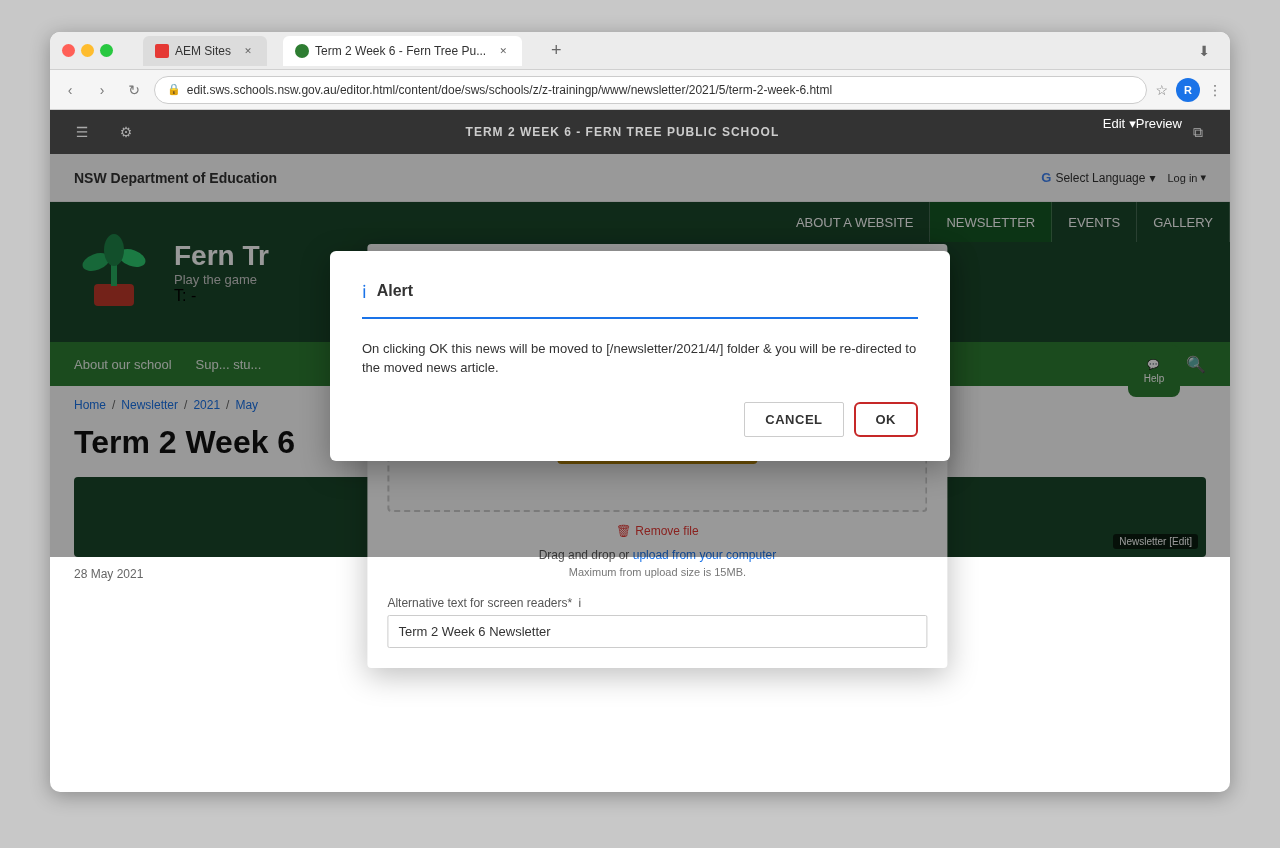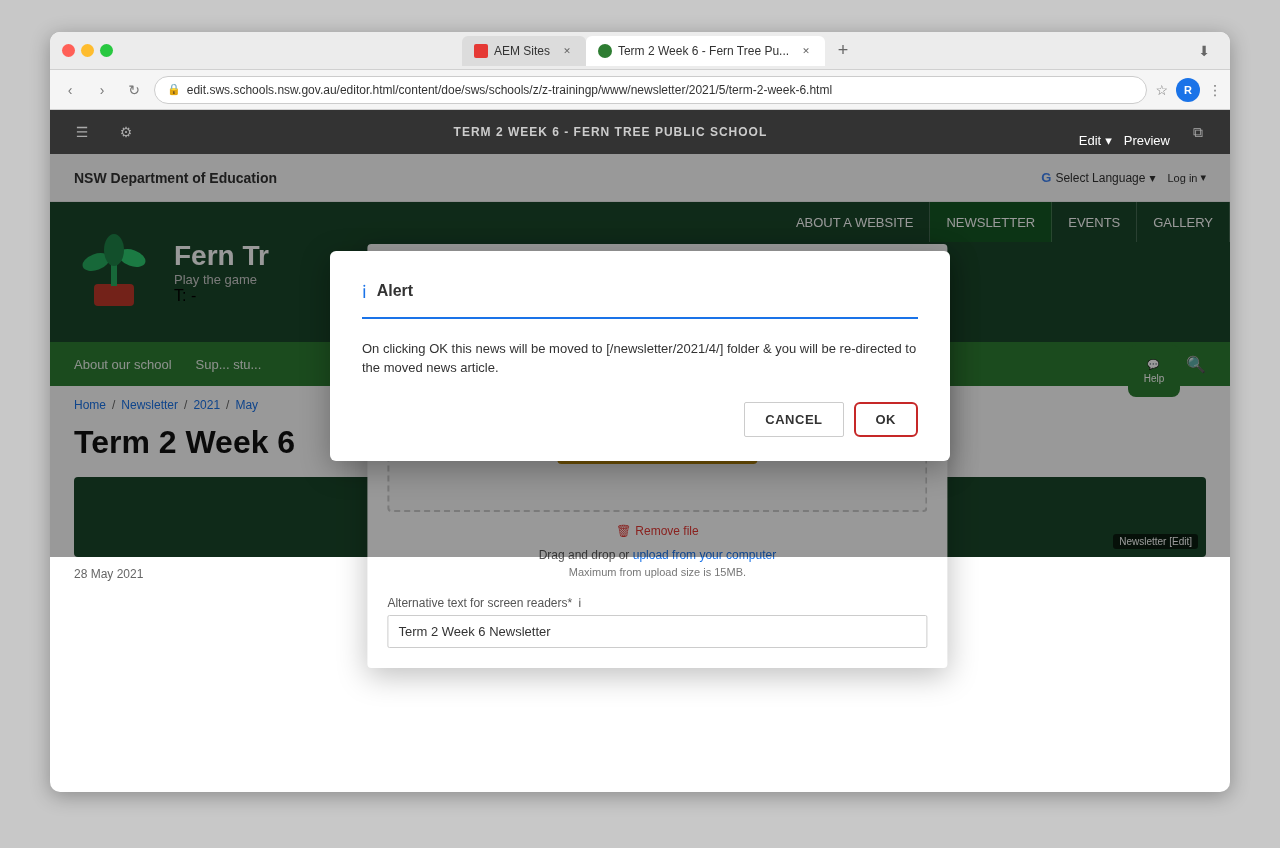--- a/index.html
+++ b/index.html
@@ -32,7 +32,7 @@
     .tl-yellow { background: #febc2e; }
     .tl-green { background: #28c840; }
 
-    .tabs-bar { display: flex; align-items: center; flex: 1; gap: 0; margin-left: 16px; justify-content: center; }
+    .tabs-bar { display: flex; align-items: center; flex: 1; gap: 16px; margin-left: 22px; }
     .tab {
       display: flex; align-items: center; gap: 6px;
       background: #dcdcdc; border-radius: 6px 6px 0 0;

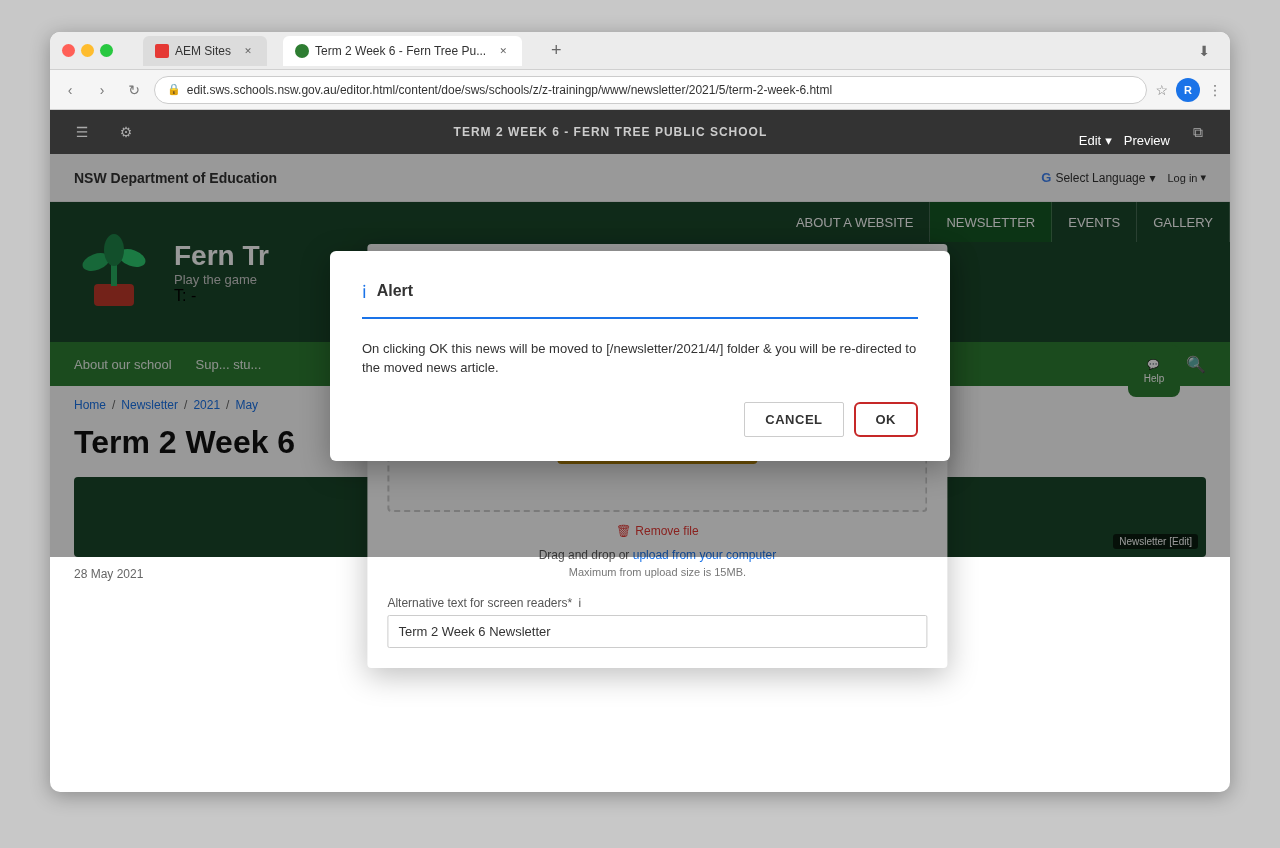--- a/index.html
+++ b/index.html
@@ -81,7 +81,7 @@
     }
     .aem-toolbar-left { display: flex; align-items: center; gap: 12px; }
     .aem-toolbar-center { flex: 1; text-align: center; font-size: 12px; font-weight: 600; letter-spacing: 1px; color: #ccc; }
-    .aem-toolbar-right { display: flex; align-items: flex-end; gap: 12px; }
+    .aem-toolbar-right { display: flex; align-items: flex-start; }
     .aem-icon-btn { width: 32px; height: 32px; display: flex; align-items: center; justify-content: center; color: #aaa; font-size: 14px; cursor: pointer; }
     .edit-btn { display: flex; align-items: center; gap: 4px; font-size: 13px; color: white; cursor: pointer; }
     .preview-btn { font-size: 13px; color: white; cursor: pointer; }

